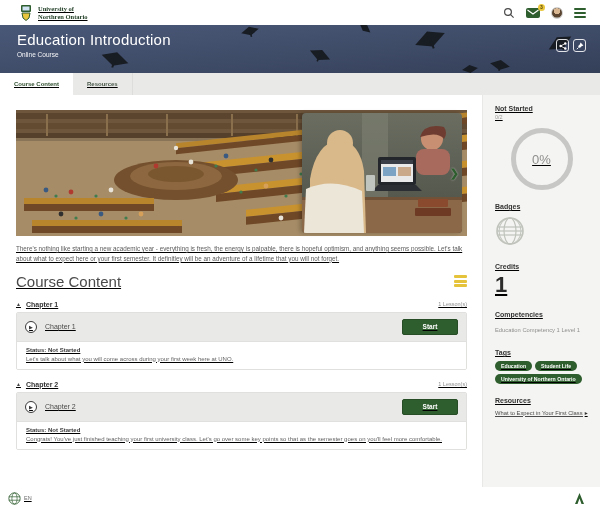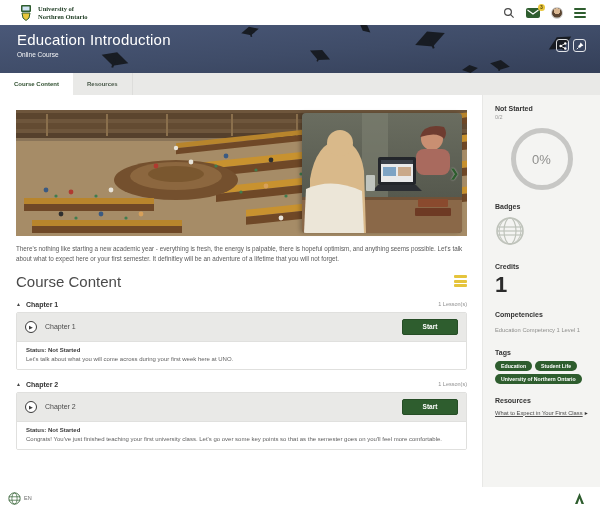--- a/index.html
+++ b/index.html
@@ -5,7 +5,7 @@
   * { margin:0; padding:0; box-sizing:border-box; }
   html,body { width:600px; height:509px; overflow:hidden; background:#fff;
               font-family:"Liberation Sans", sans-serif; }
-  .page { width:600px; height:509px; display:flex; flex-direction:column; background:#fff; }
+  .page { width:600px; height:509px; display:flex; flex-direction:column; background:#fff;text-decoration:underline; }
 
   
   .topbar { height:25px; display:flex; align-items:center; justify-content:space-between;

